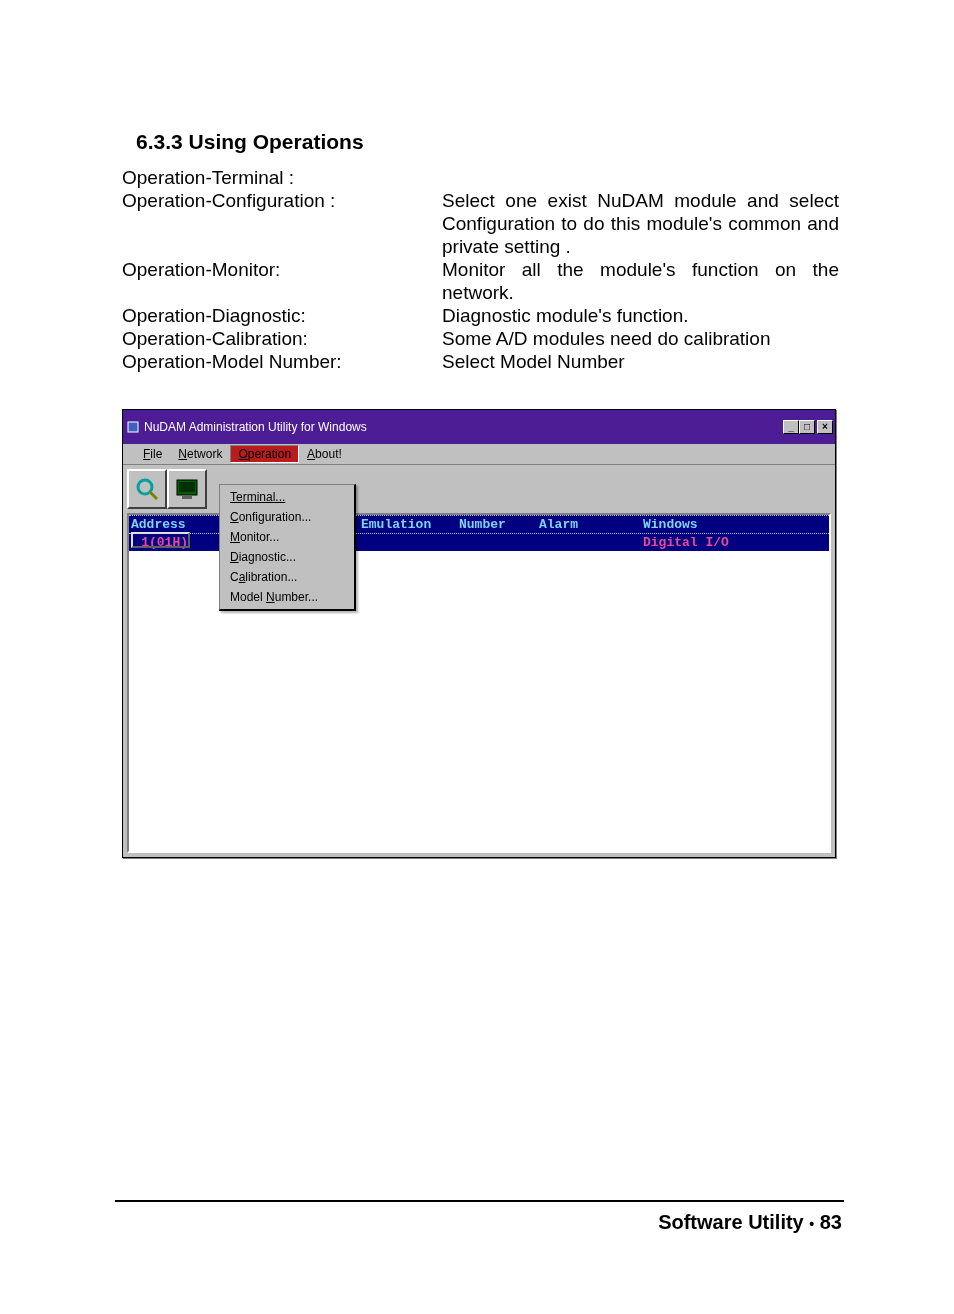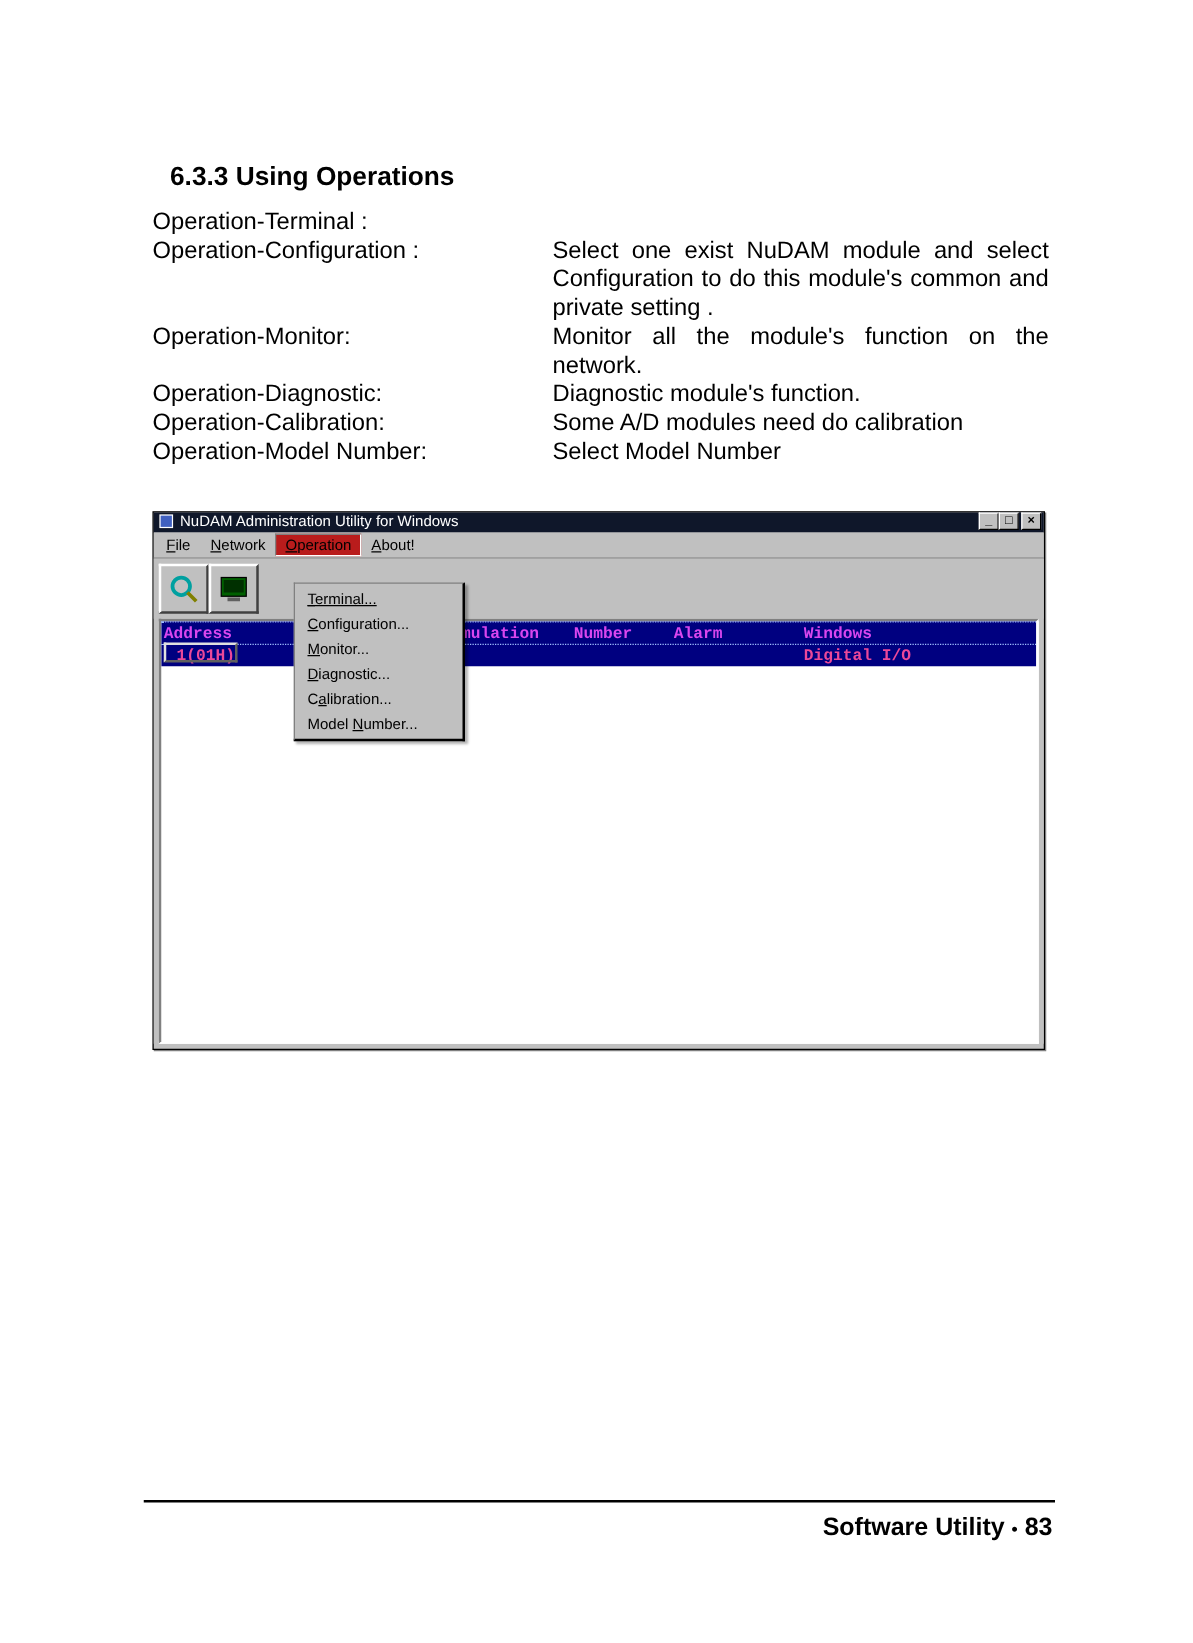--- a/index.html
+++ b/index.html
@@ -48,11 +48,11 @@
     background: #c0c0c0;
   }
   .titlebar {
-    background: #0f172a;
+    background: #4c1d95;
     color: #fff;
     display: flex;
-    align-items: flex-start;
-    height: 16px;
+    align-items: center;
+    height: 34px;
     padding: 0 2px 0 3px;
     font-size: 12px;
   }

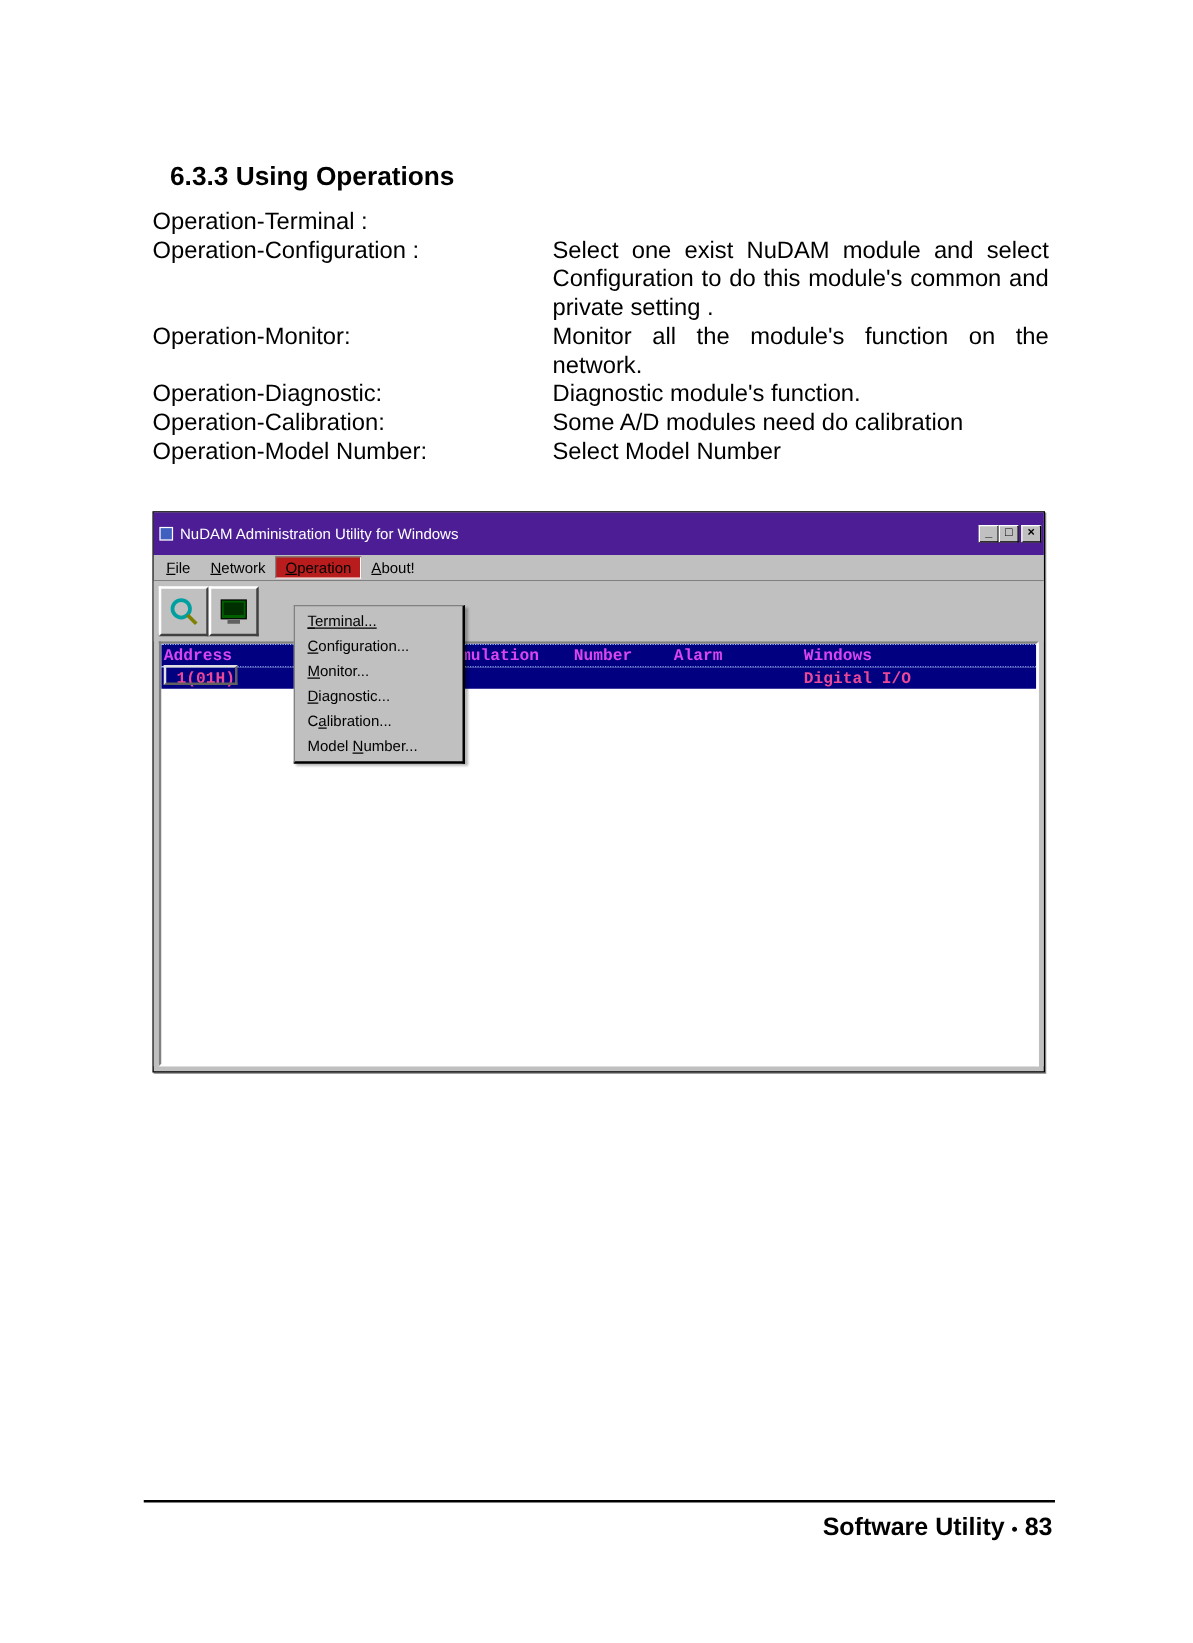--- a/index.html
+++ b/index.html
@@ -82,7 +82,7 @@
     display: flex;
     height: 20px;
     align-items: center;
-    padding-left: 2px;
+    padding-left: 12px;
     font-size: 12px;
     border-bottom: 1px solid #808080;
   }

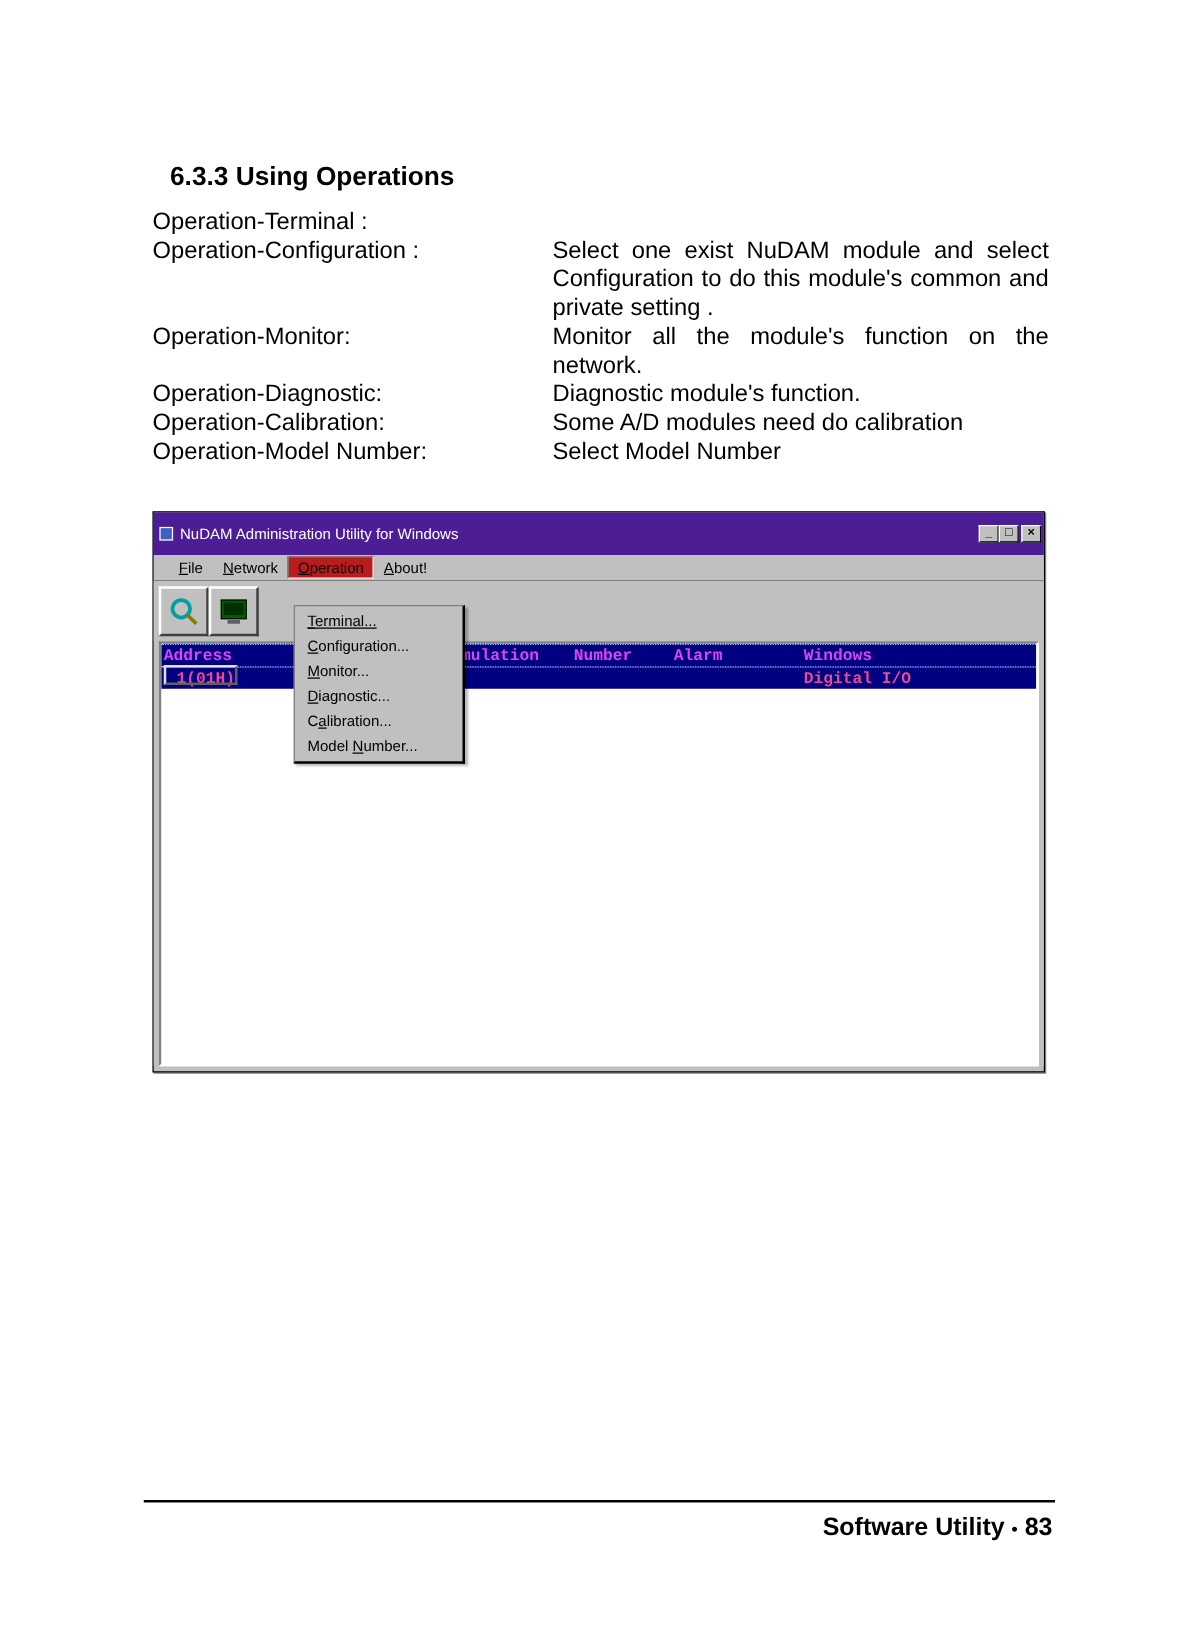--- a/index.html
+++ b/index.html
@@ -121,7 +121,7 @@
   }
   .dropdown {
     position: absolute;
-    left: 112px; top: 19px;
+    left: 96px; top: 19px;
     width: 130px;
     background: #c0c0c0;
     border: 1px solid #808080;

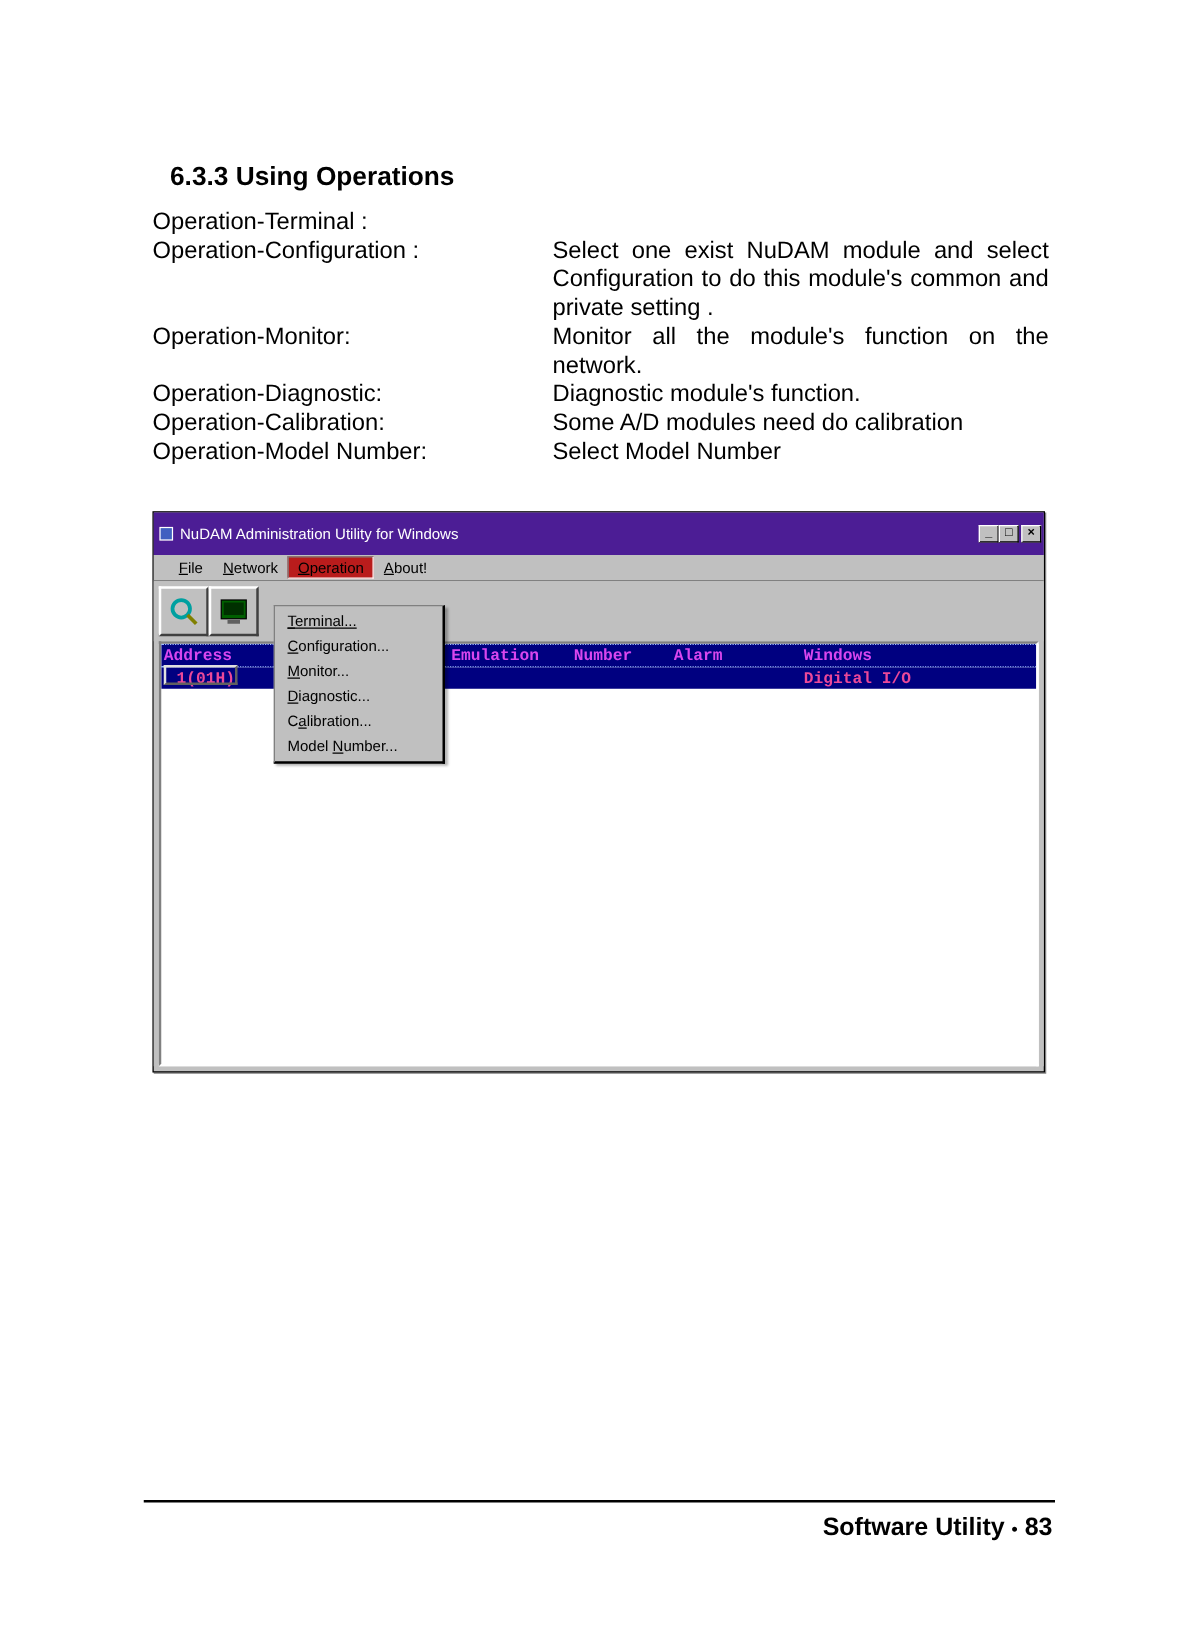--- a/index.html
+++ b/index.html
@@ -162,7 +162,7 @@
   }
   .ws-header {
     background: #000080;
-    color: #d946ef;
+    color: #7dd3fc;
     border-top: 1px dotted #a0c0ff;
     border-bottom: 1px dotted #a0c0ff;
   }

